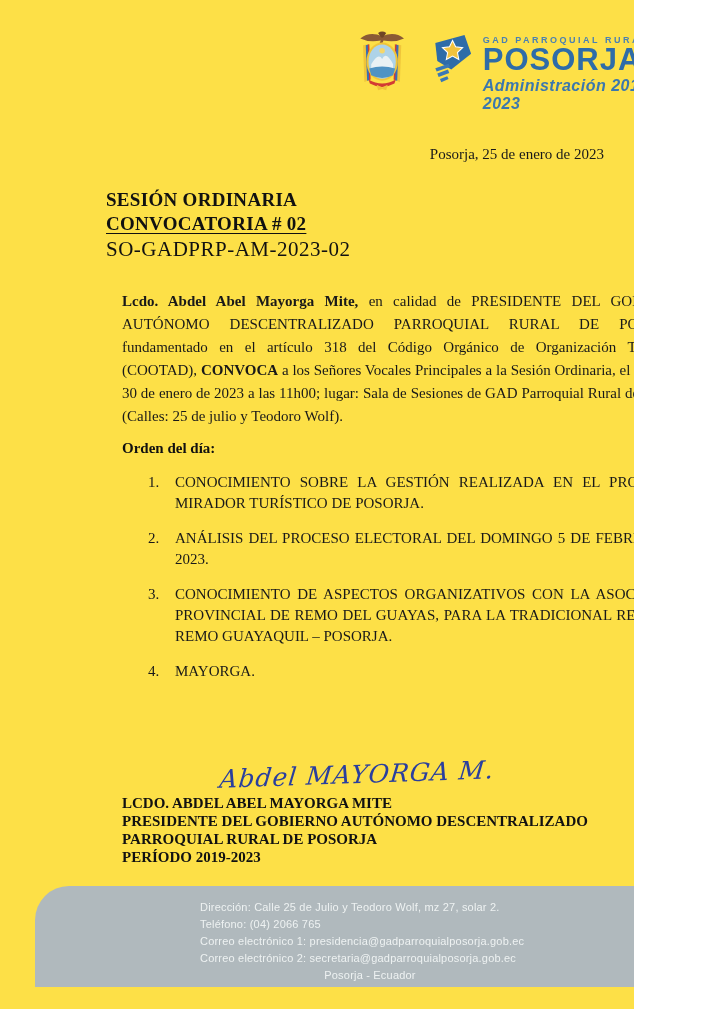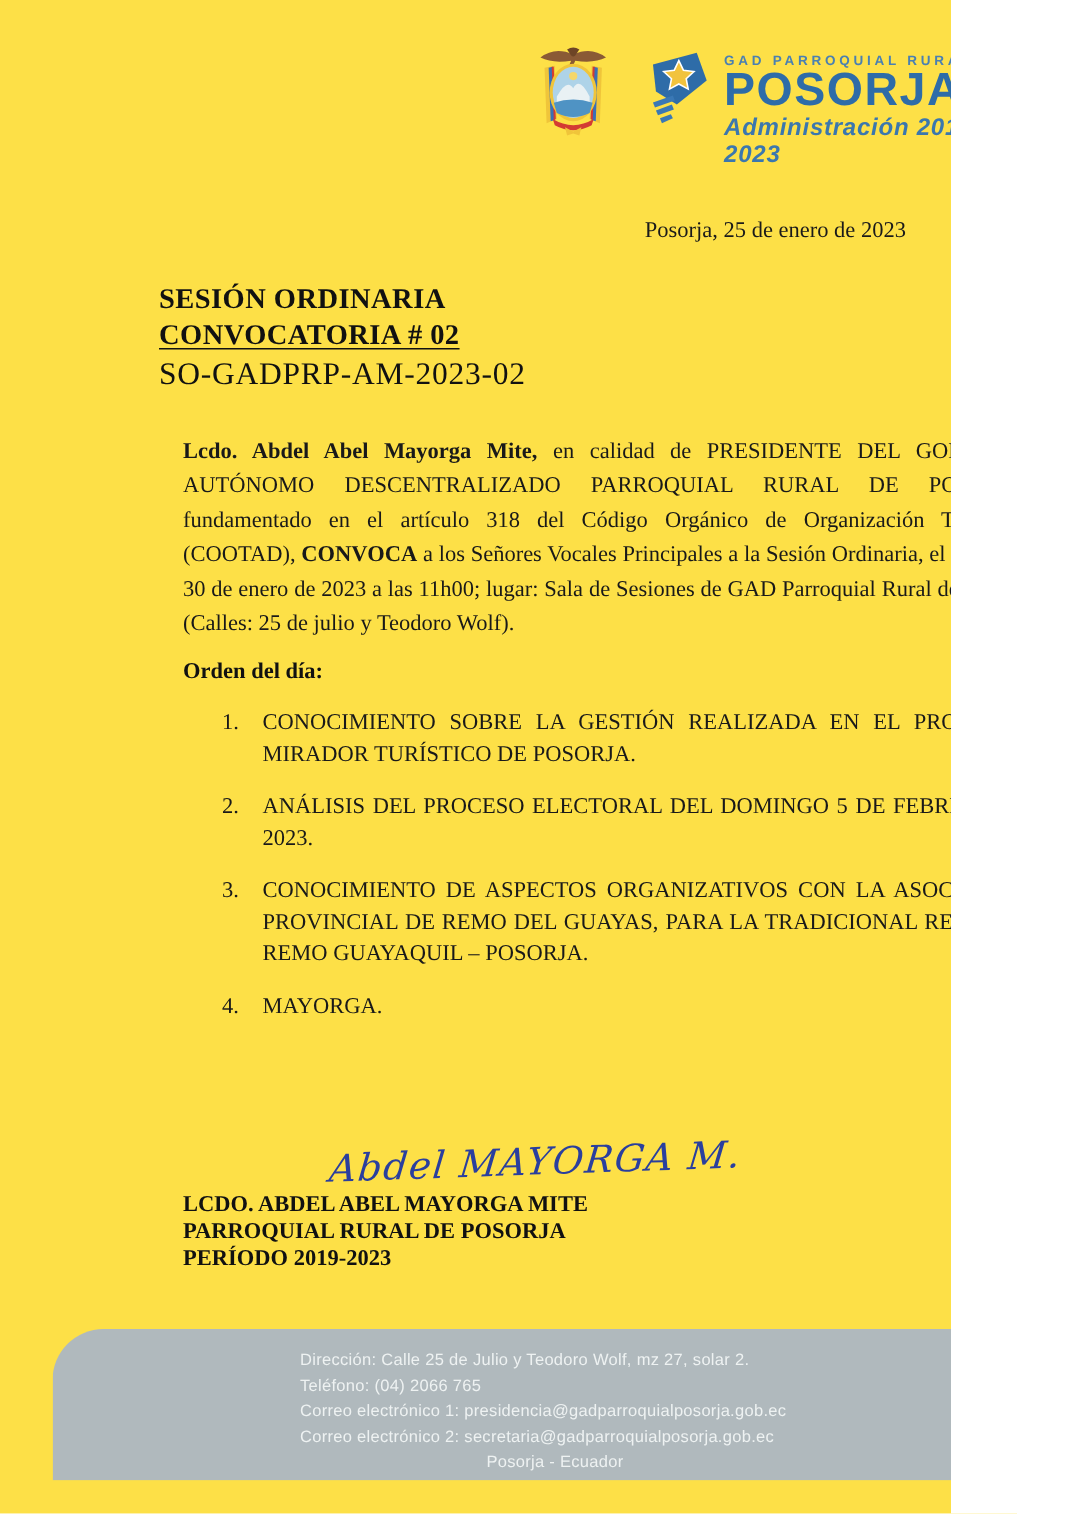--- a/index.html
+++ b/index.html
@@ -252,6 +252,7 @@
   <div class="signature-hand">Abdel MAYORGA M.</div>
   <div class="signature-block">
     <div>LCDO. ABDEL ABEL MAYORGA MITE</div>
+    <div>PRESIDENTE DEL GOBIERNO AUTÓNOMO DESCENTRALIZADO</div>
     <div>PARROQUIAL RURAL DE POSORJA</div>
     <div>PERÍODO 2019-2023</div>
   </div>

